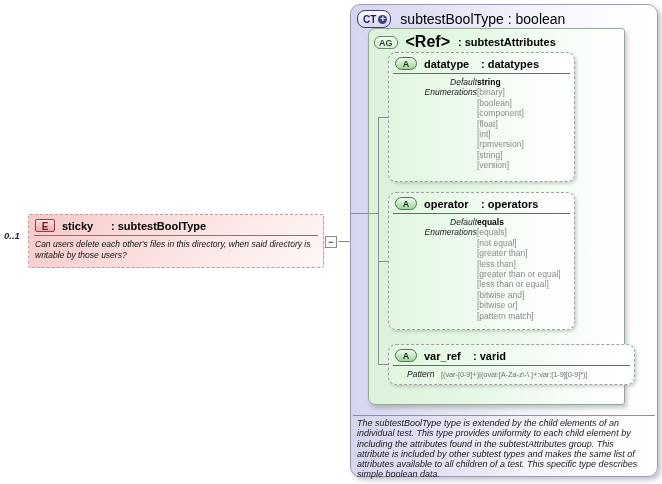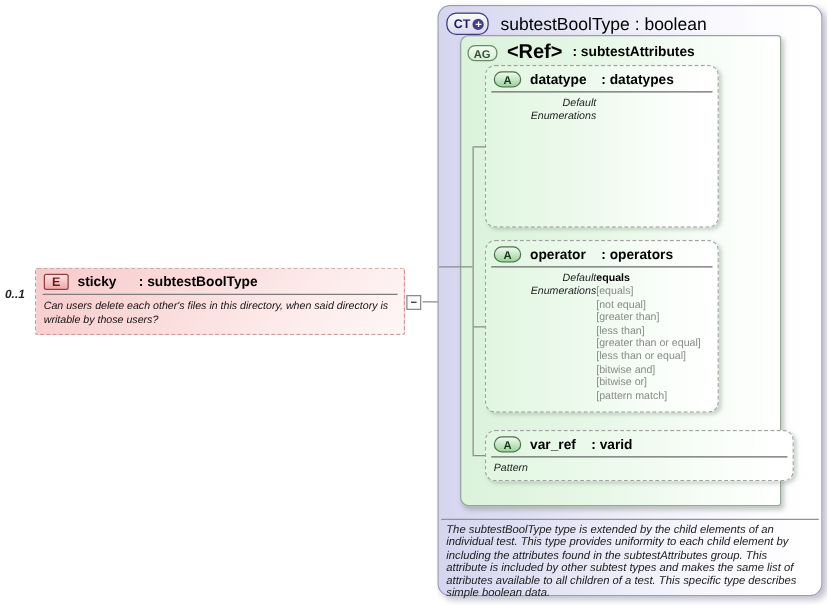--- a/index.html
+++ b/index.html
@@ -143,6 +143,17 @@
         <div>Default</div>
         <div>Enumerations</div>
       </div>
+      <div class="col-values">
+        <div class="val-default">string</div>
+        <div class="val-enum">[binary]</div>
+        <div class="val-enum">[boolean]</div>
+        <div class="val-enum">[component]</div>
+        <div class="val-enum">[float]</div>
+        <div class="val-enum">[int]</div>
+        <div class="val-enum">[rpmversion]</div>
+        <div class="val-enum">[string]</div>
+        <div class="val-enum">[version]</div>
+      </div>
     </div>
   </div>
 

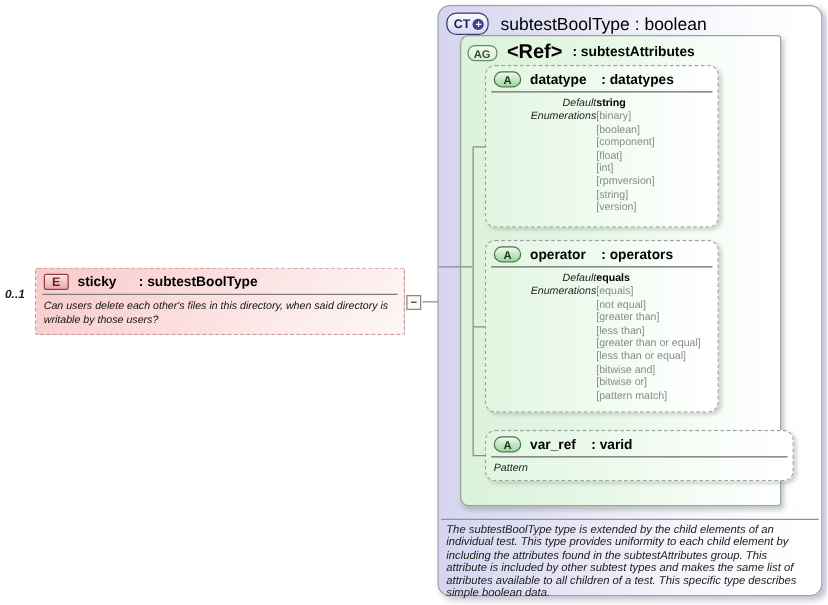--- a/index.html
+++ b/index.html
@@ -80,7 +80,7 @@
   .val-default{font-weight:bold;color:#000;}
   .val-enum{color:#8a8a8a;}
   .pattern-row{display:flex;align-items:baseline;padding:1px 5px 0 6px;}
-  .pattern-label{font-size:8.5px;font-style:italic;color:#1a1a1a;width:34px;flex-shrink:0;}
+  .pattern-label{font-size:8.5px;font-style:italic;color:#1a1a1a;width:34px;flex-shrink:0;margin-left:12px;}
   .pattern-value{font-size:7.5px;color:#707070;white-space:nowrap;letter-spacing:-0.1px;}
 </style>
 </head>

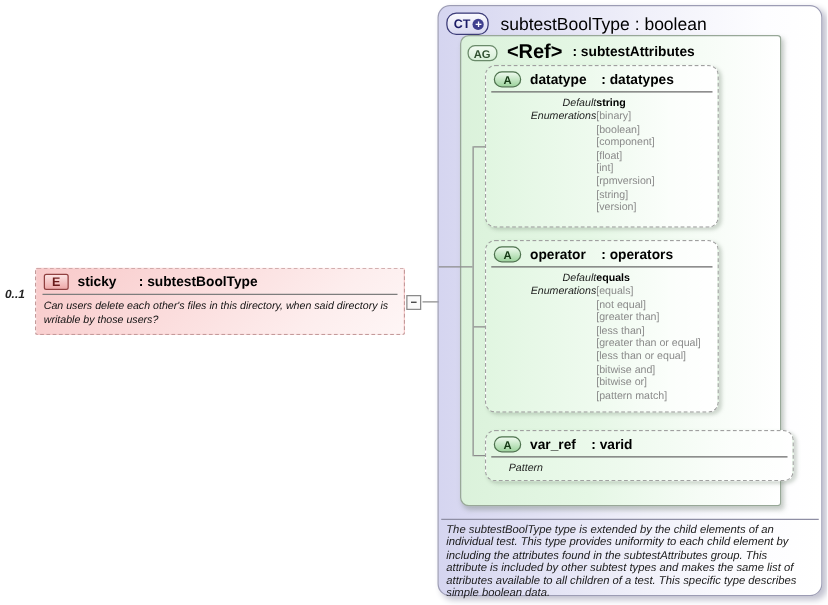--- a/index.html
+++ b/index.html
@@ -193,6 +193,7 @@
     <div class="attr-sep"></div>
     <div class="pattern-row">
       <span class="pattern-label">Pattern</span>
+      <span class="pattern-value">[(var-[0-9]+)|(oval:[A-Za-z\-\.]+:var:[1-9][0-9]*)]</span>
     </div>
   </div>
 

